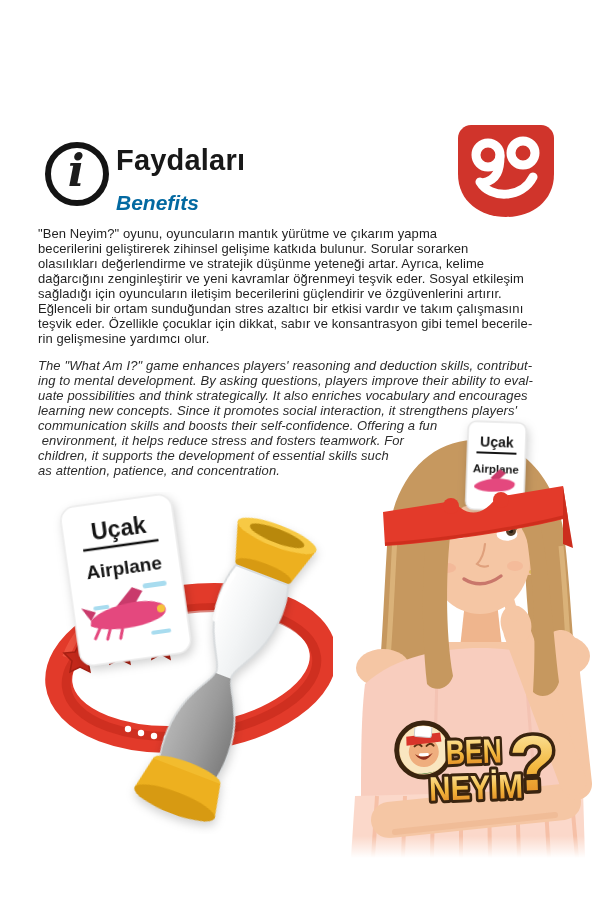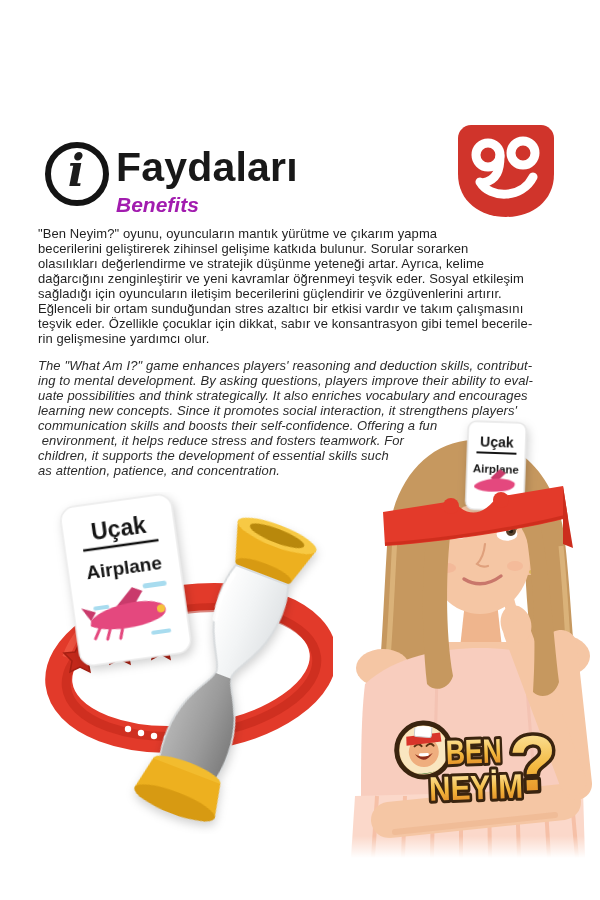--- a/index.html
+++ b/index.html
@@ -18,7 +18,7 @@
     font-size:44px; line-height:1; transform:translate(-1px,-3px);
   }
   .title-block { position:absolute; left:116px; top:144px; }
-  .page-title { margin:0; font-size:41px; font-weight:800; letter-spacing:0.2px; color:#181818; }
+  .page-title { margin:0; font-size:29px; font-weight:800; letter-spacing:0.2px; color:#181818; }
   .page-subtitle { font-size:21px; font-style:italic; font-weight:600; color:#a21caf; margin-top:2px; }
   .go-logo { position:absolute; left:454px; top:122px; }
   

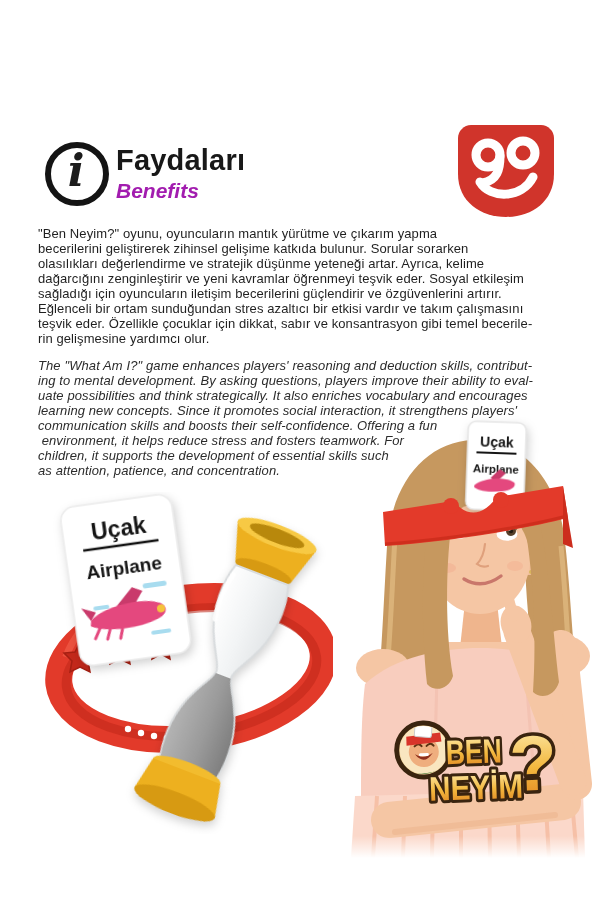--- a/index.html
+++ b/index.html
@@ -19,7 +19,7 @@
   }
   .title-block { position:absolute; left:116px; top:144px; }
   .page-title { margin:0; font-size:29px; font-weight:800; letter-spacing:0.2px; color:#181818; }
-  .page-subtitle { font-size:21px; font-style:italic; font-weight:600; color:#a21caf; margin-top:2px; }
+  .page-subtitle { font-size:21px; font-style:italic; font-weight:600; color:#0369a1; margin-top:14px; }
   .go-logo { position:absolute; left:454px; top:122px; }
   
   .para { position:absolute; left:38px; white-space:pre; }

